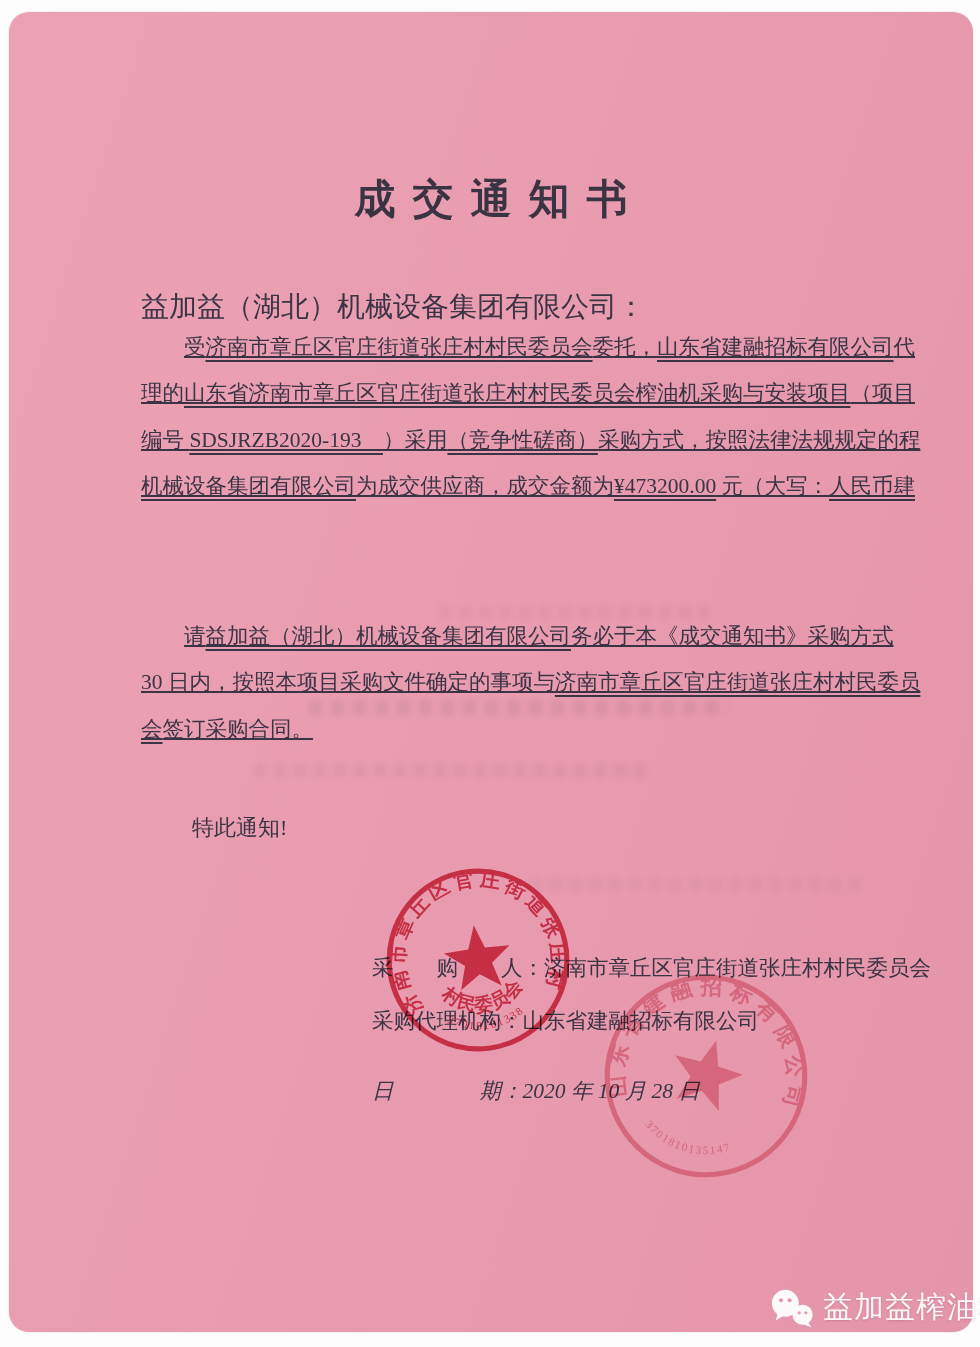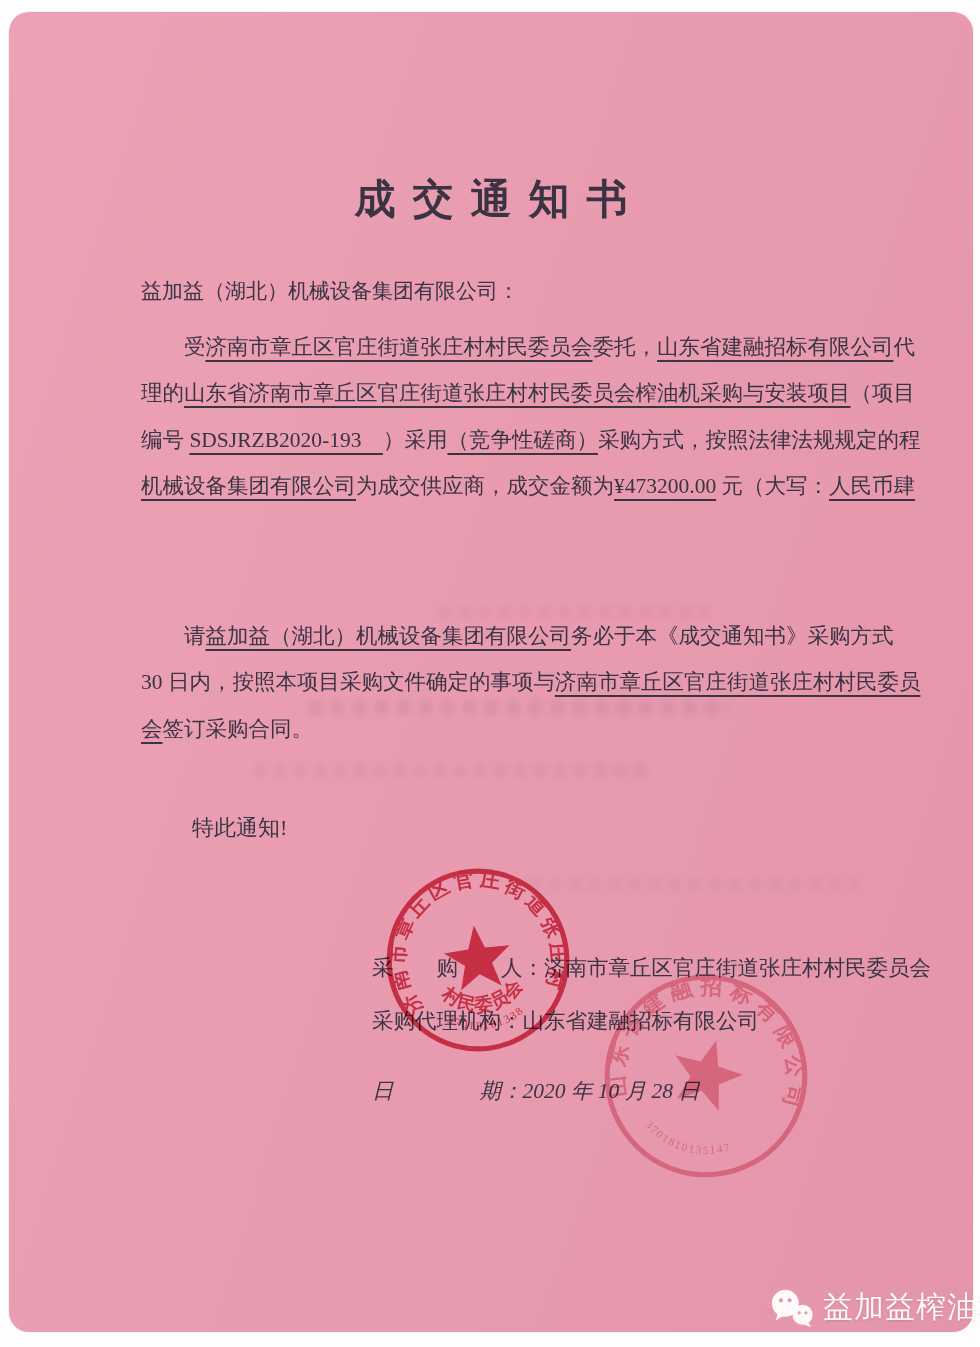--- a/index.html
+++ b/index.html
@@ -11,7 +11,7 @@
   .doc-title{position:absolute;left:0;top:160px;width:100%;text-align:center;
              font-size:41px;font-weight:bold;color:#3a3342;letter-spacing:17px;margin:0;
              text-indent:17px;}
-  .addressee{position:absolute;left:132px;top:265px;font-size:21px;color:#3a3444;white-space:nowrap;font-family:Liberation Serif, serif;}
+  .addressee{position:absolute;left:132px;top:276px;font-size:28px;color:#3a3444;white-space:nowrap;font-family:Liberation Serif, serif;}
   .body-block{position:absolute;left:132px;width:722px;color:#3a3444;font-size:21.5px;}
   .p1{top:312px;}
   .p2{top:601px;}

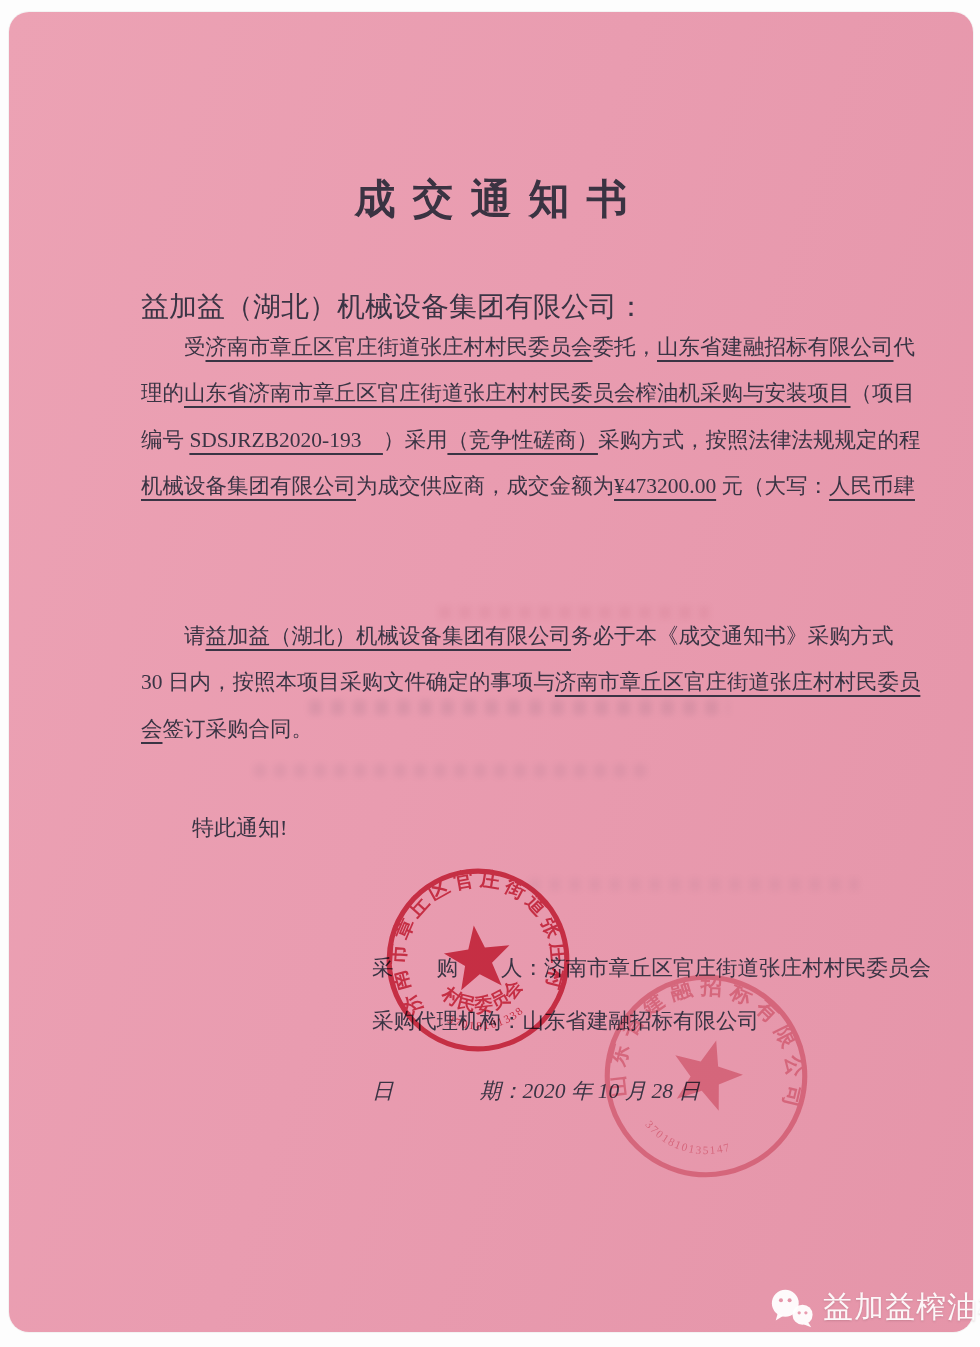--- a/index.html
+++ b/index.html
@@ -15,7 +15,7 @@
   .body-block{position:absolute;left:132px;width:722px;color:#3a3444;font-size:21.5px;}
   .p1{top:312px;}
   .p2{top:601px;}
-  .line{line-height:46.4px;white-space:nowrap;}
+  .line{line-height:46.4px;white-space:nowrap;text-decoration:underline;}
   .line.indent{text-indent:43px;}
   .u{text-decoration:underline;text-underline-offset:6px;text-decoration-thickness:1.5px;}
   .closing{position:absolute;left:183px;top:801px;font-size:22px;color:#3a3444;}

